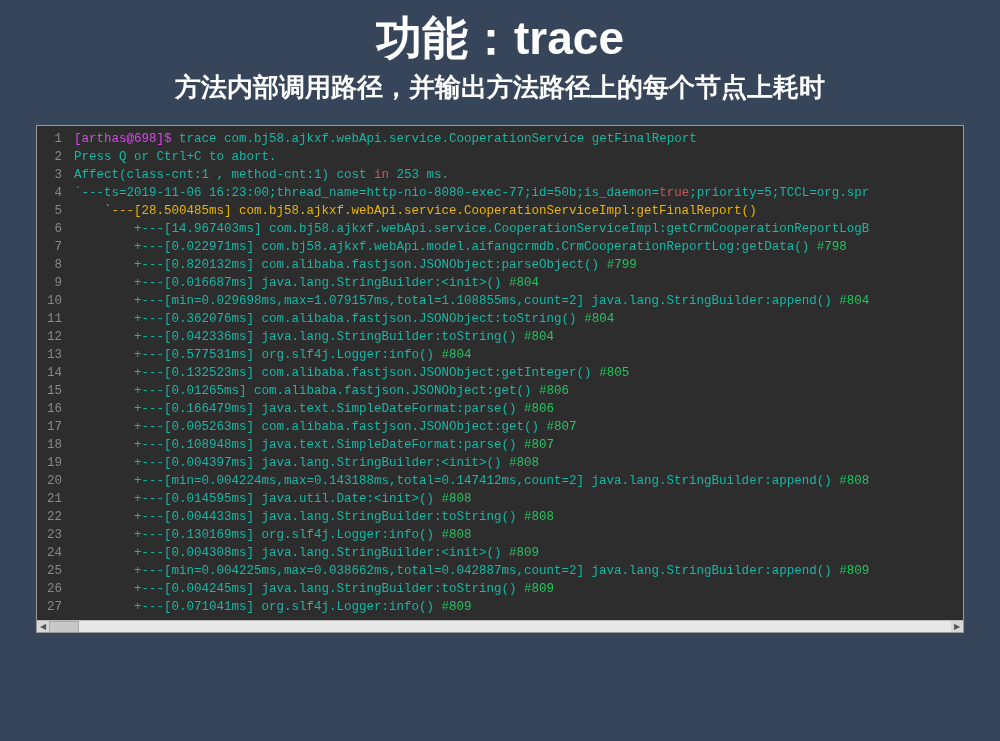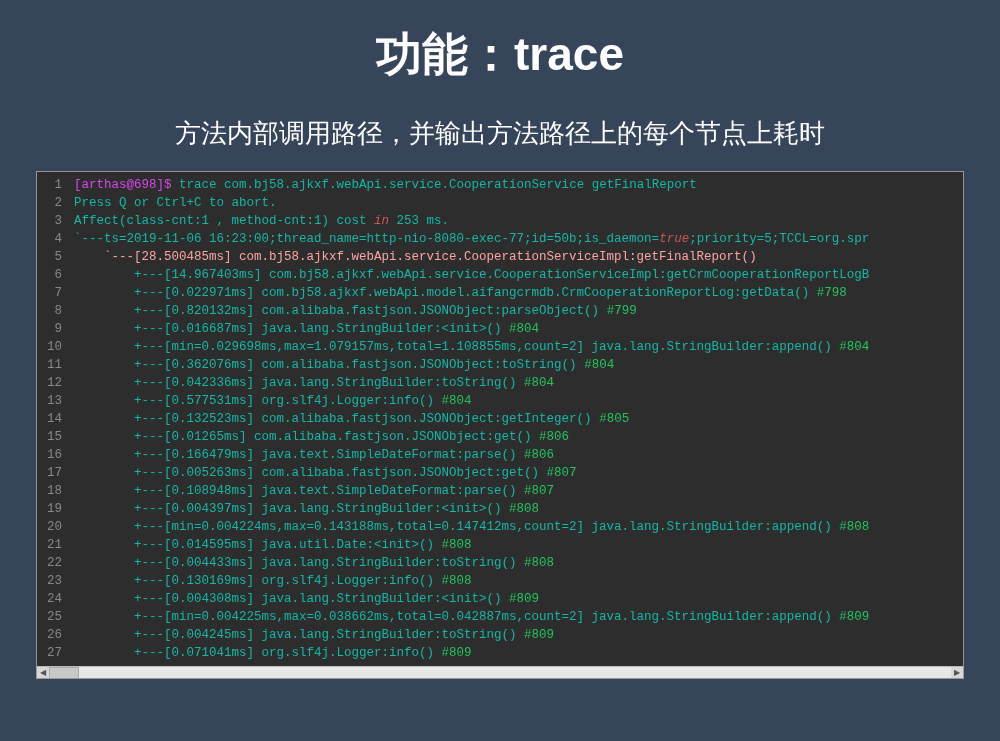--- a/index.html
+++ b/index.html
@@ -15,7 +15,7 @@
       font-size: 46px;
       font-weight: bold;
       text-align: center;
-      padding-top: 24px;
+      padding-top: 8px;
     }
     .slide-subtitle {
       color: #fff;

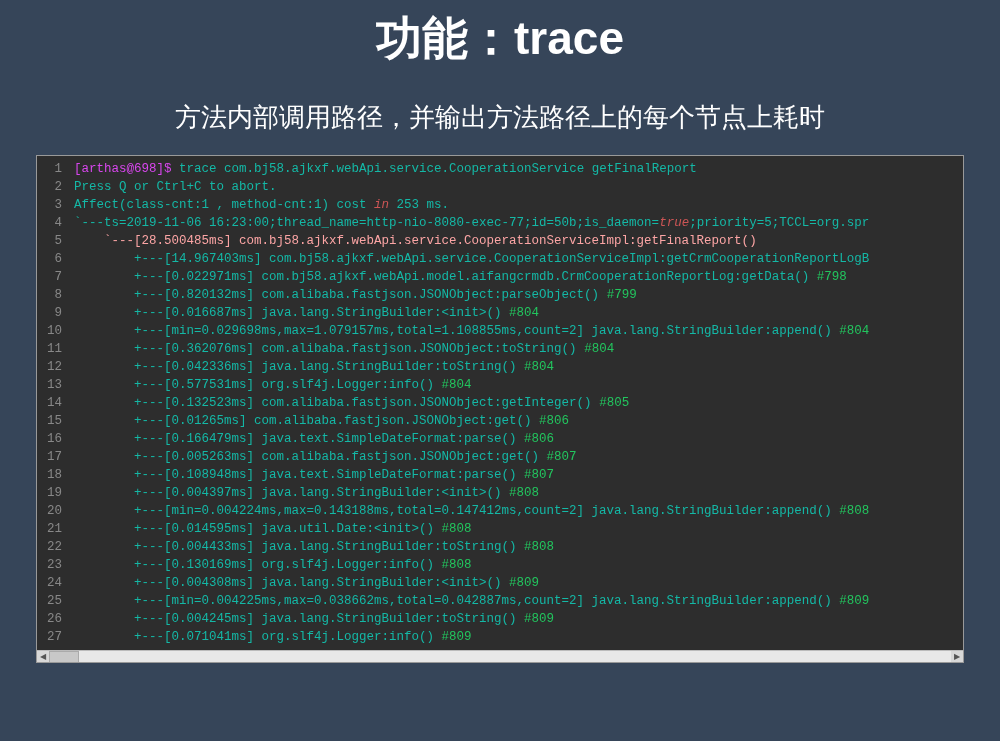--- a/index.html
+++ b/index.html
@@ -20,9 +20,8 @@
     .slide-subtitle {
       color: #fff;
       font-size: 26px;
-      font-weight: normal;
+      font-weight: bold;
       text-align: center;
-      margin-top: 30px;
       margin-bottom: 20px;
     }
     .terminal-wrap {

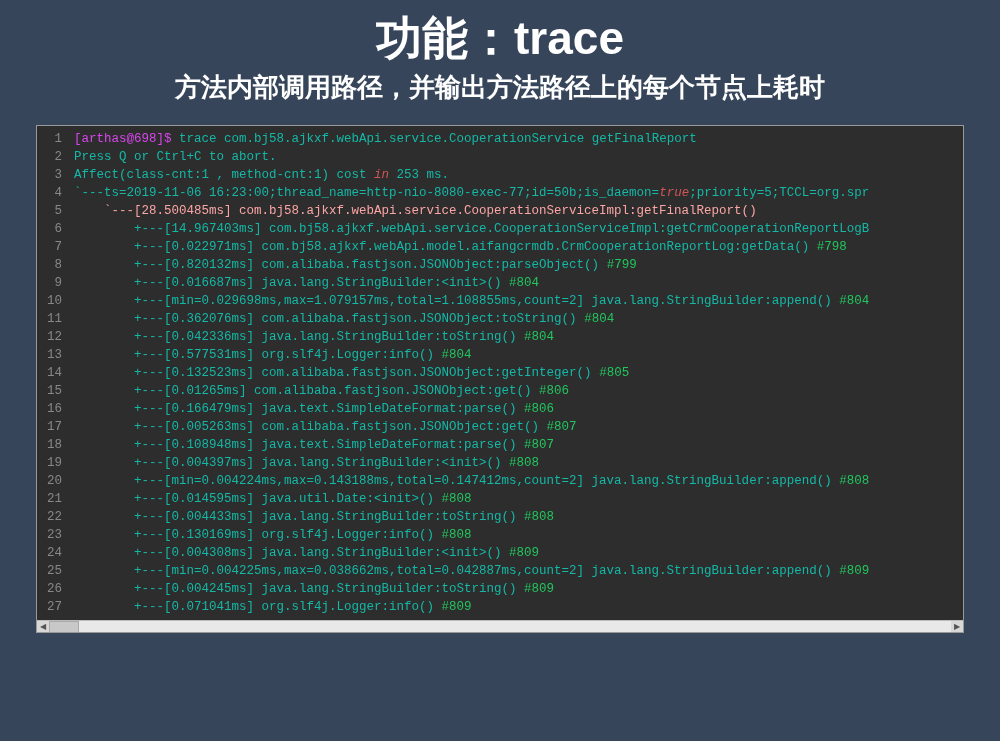--- a/index.html
+++ b/index.html
@@ -60,7 +60,7 @@
     }
     .c-prompt { color: #d946ef; }
     .c-green { color: #fca5a5; font-family: Liberation Mono, monospace; }
-    .c-red { color: #cc5555; font-style: italic; }
+    .c-red { color: #cc5555; }
     .c-gray { color: #22c55e; }
     .c-white { color: #14b8a6; }
     .hscroll {

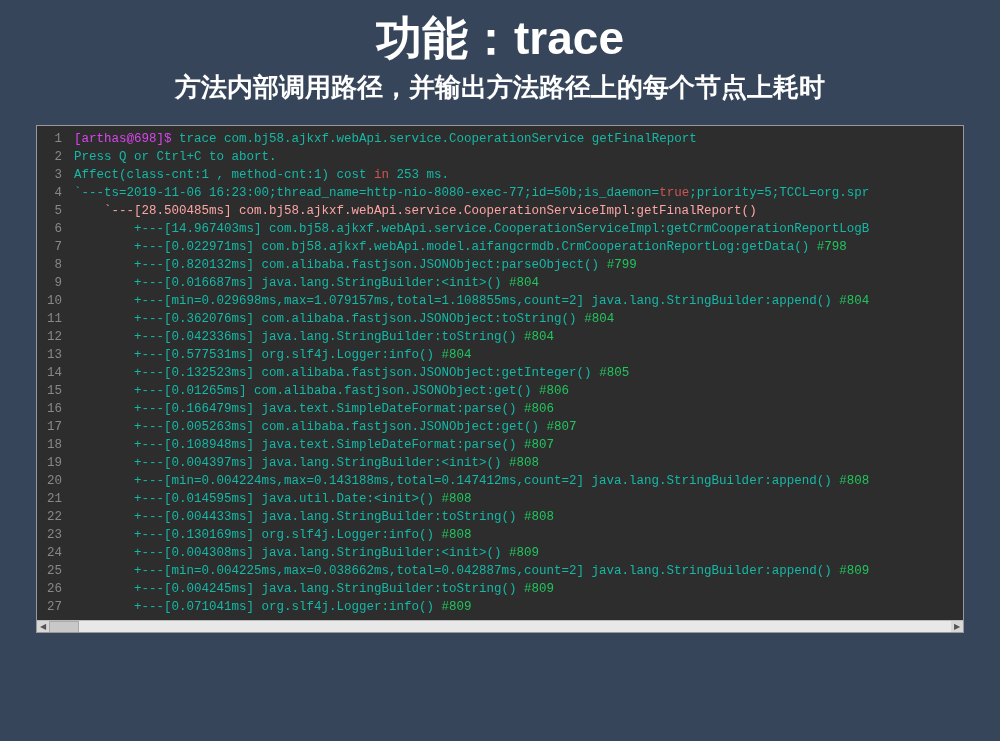--- a/index.html
+++ b/index.html
@@ -59,7 +59,7 @@
       flex: 1;
     }
     .c-prompt { color: #d946ef; }
-    .c-green { color: #fca5a5; font-family: Liberation Mono, monospace; }
+    .c-green { color: #eab308; font-family: Liberation Mono, monospace; }
     .c-red { color: #cc5555; }
     .c-gray { color: #22c55e; }
     .c-white { color: #14b8a6; }

